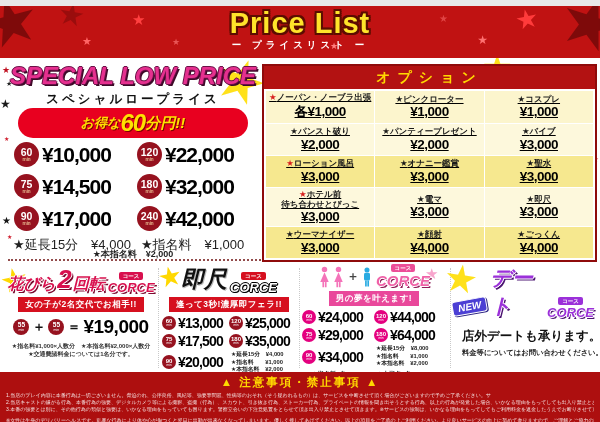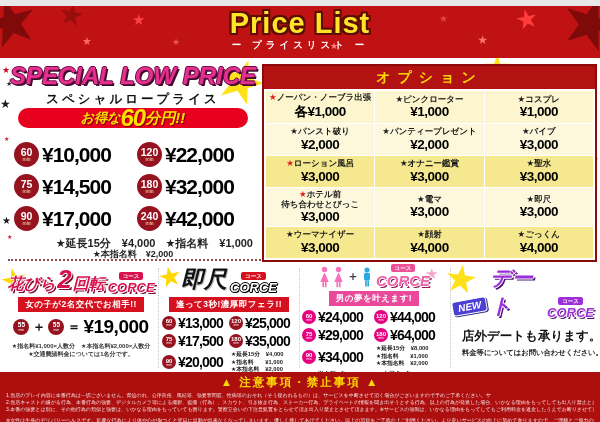--- a/index.html
+++ b/index.html
@@ -36,7 +36,7 @@
   
   .opts{position:absolute;left:262px;top:6px;width:331px;border:2px solid #8f0b0b;background:#fff;z-index:2;}
   .opt-head{background:#b31212;color:#ffd900;text-align:center;font-size:14px;font-weight:900;letter-spacing:7px;padding:3px 0 2px;}
-  .opt-body{display:grid;grid-template-columns:1fr 1fr 1fr;gap:1px;padding:2px;background:#fff;}
+  .opt-body{display:grid;grid-template-columns:1fr 1fr 1fr;gap:1px;padding:2px;background:#fff;text-decoration:underline;}
   .ocell{display:flex;flex-direction:column;align-items:center;justify-content:center;padding:2px 1px;min-height:27px;}
   .ocell.bgA{background:#fcf5cd;} .ocell.bgB{background:#f6e88f;} .ocell.bgC{background:#fdf8dc;}
   .olabel{font-size:8.5px;font-weight:bold;color:#1a1a1a;text-align:center;line-height:1.15;}

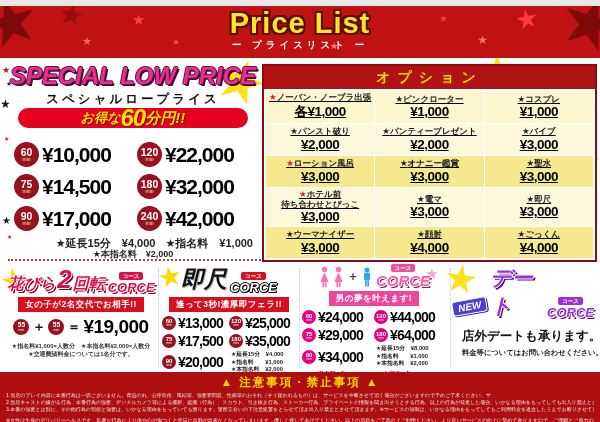--- a/index.html
+++ b/index.html
@@ -21,7 +21,7 @@
   .sp-title{position:absolute;left:8px;top:4px;width:250px;text-align:center;font-size:24px;font-style:italic;font-weight:900;color:#e5308f;letter-spacing:0px;z-index:2;
     text-shadow:-1px 0 #6b1147,1px 0 #6b1147,0 -1px #6b1147,0 1px #6b1147,2px 2px 0 #3d0a28;}
   .sp-sub{position:absolute;left:8px;top:33px;width:250px;text-align:center;font-size:12.5px;font-weight:bold;color:#111;letter-spacing:3px;z-index:2;}
-  .sp-badge{position:absolute;left:18px;top:50px;width:230px;height:20px;background:#e8001f;border-radius:17px;display:flex;align-items:center;justify-content:center;z-index:2;
+  .sp-badge{position:absolute;left:18px;top:50px;width:230px;height:30px;background:#e8001f;border-radius:17px;display:flex;align-items:center;justify-content:center;z-index:2;
     color:#ffe100;font-weight:900;font-style:italic;text-shadow:1px 1px 0 #7d0000;}
   .sp-badge .sm{font-size:13px;} .sp-badge .lg{font-size:24px;letter-spacing:-1px;} .sp-badge .md{font-size:15px;}
   .sp-grid{position:absolute;left:14px;top:84px;width:244px;display:grid;grid-template-columns:1fr 1fr;row-gap:7px;column-gap:2px;z-index:2;}

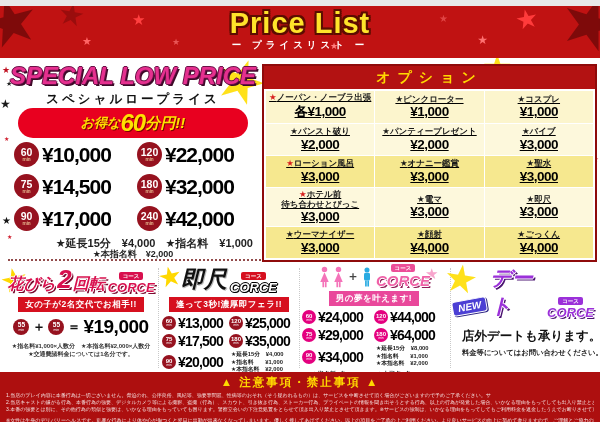--- a/index.html
+++ b/index.html
@@ -29,7 +29,7 @@
   .mc{flex:none;border-radius:50%;background:#96121f;color:#fff;display:flex;flex-direction:column;align-items:center;justify-content:center;line-height:1;}
   .mc-l{width:25px;height:25px;} .mc-l .n{font-size:10.5px;font-weight:bold;} .mc-l .u{font-size:5px;color:#ffe9b0;}
   .price-l{font-size:21px;font-weight:900;color:#000;letter-spacing:-1px;}
-  .sp-note1{position:absolute;left:8px;top:178px;width:250px;text-align:right;font-size:11px;font-weight:bold;color:#222;z-index:2;}
+  .sp-note1{position:absolute;left:8px;top:178px;width:250px;text-align:left;font-size:13px;font-weight:normal;color:#222;z-index:2;}
   .sp-note1 span{margin:0 5px;}
   .sp-note2{position:absolute;left:8px;top:190px;width:250px;text-align:center;font-size:9px;font-weight:bold;color:#222;z-index:2;}
 

